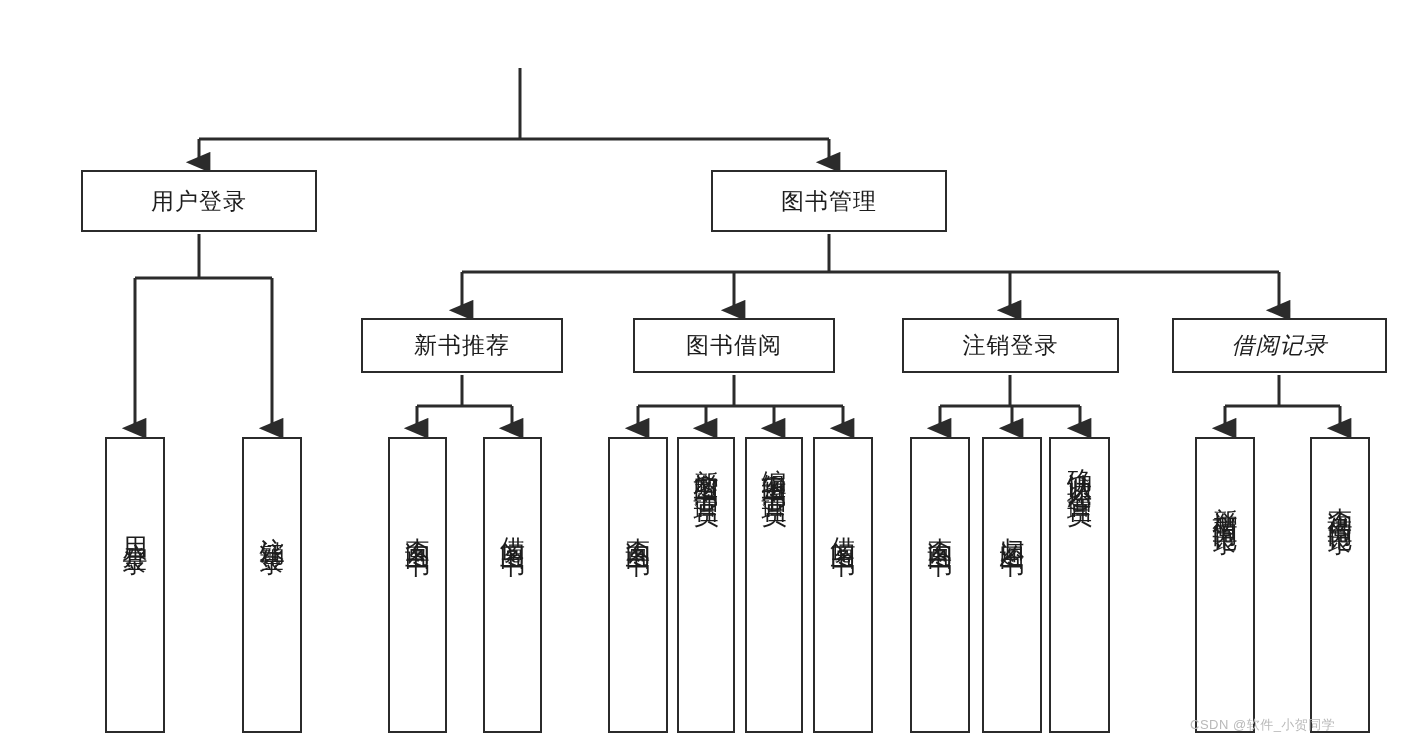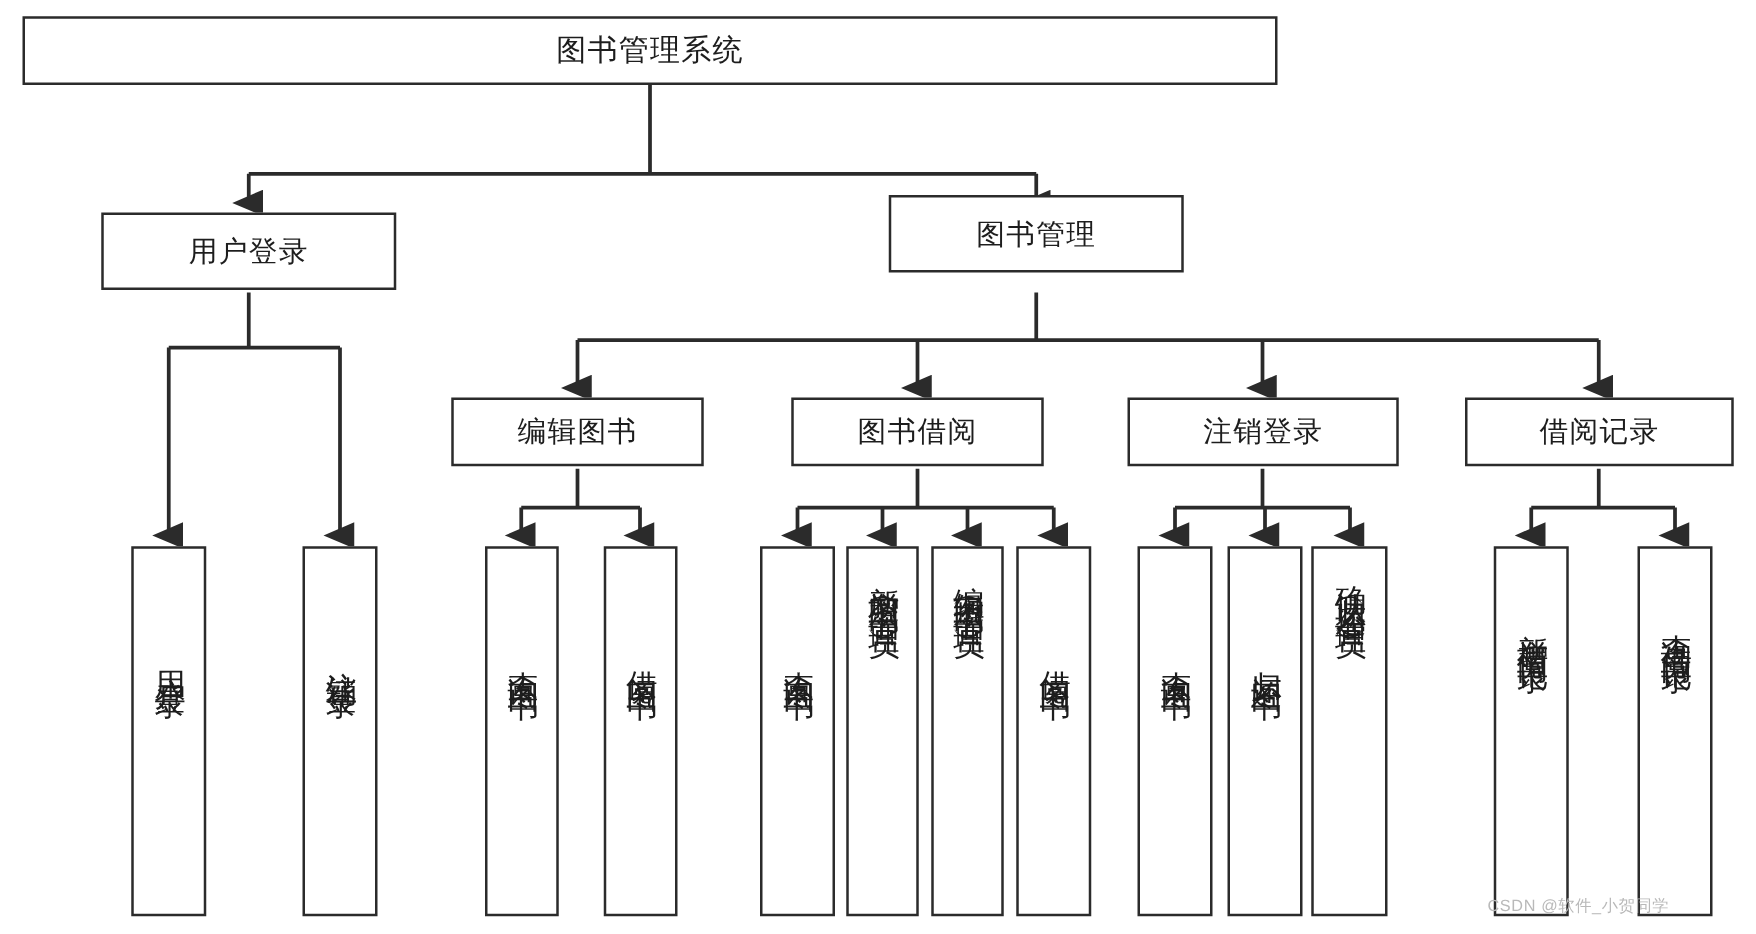--- a/index.html
+++ b/index.html
@@ -125,9 +125,6 @@
     </g>
   </svg>
 
-  <div class="node horizontal root" style="left:18px; top:13px; width:1004px; height:55px;">
-    <span class="label">图书管理系统</span>
-  </div>
 
   <div class="node horizontal" style="left:81px; top:170px; width:236px; height:62px;">
     <span class="label">用户登录</span>

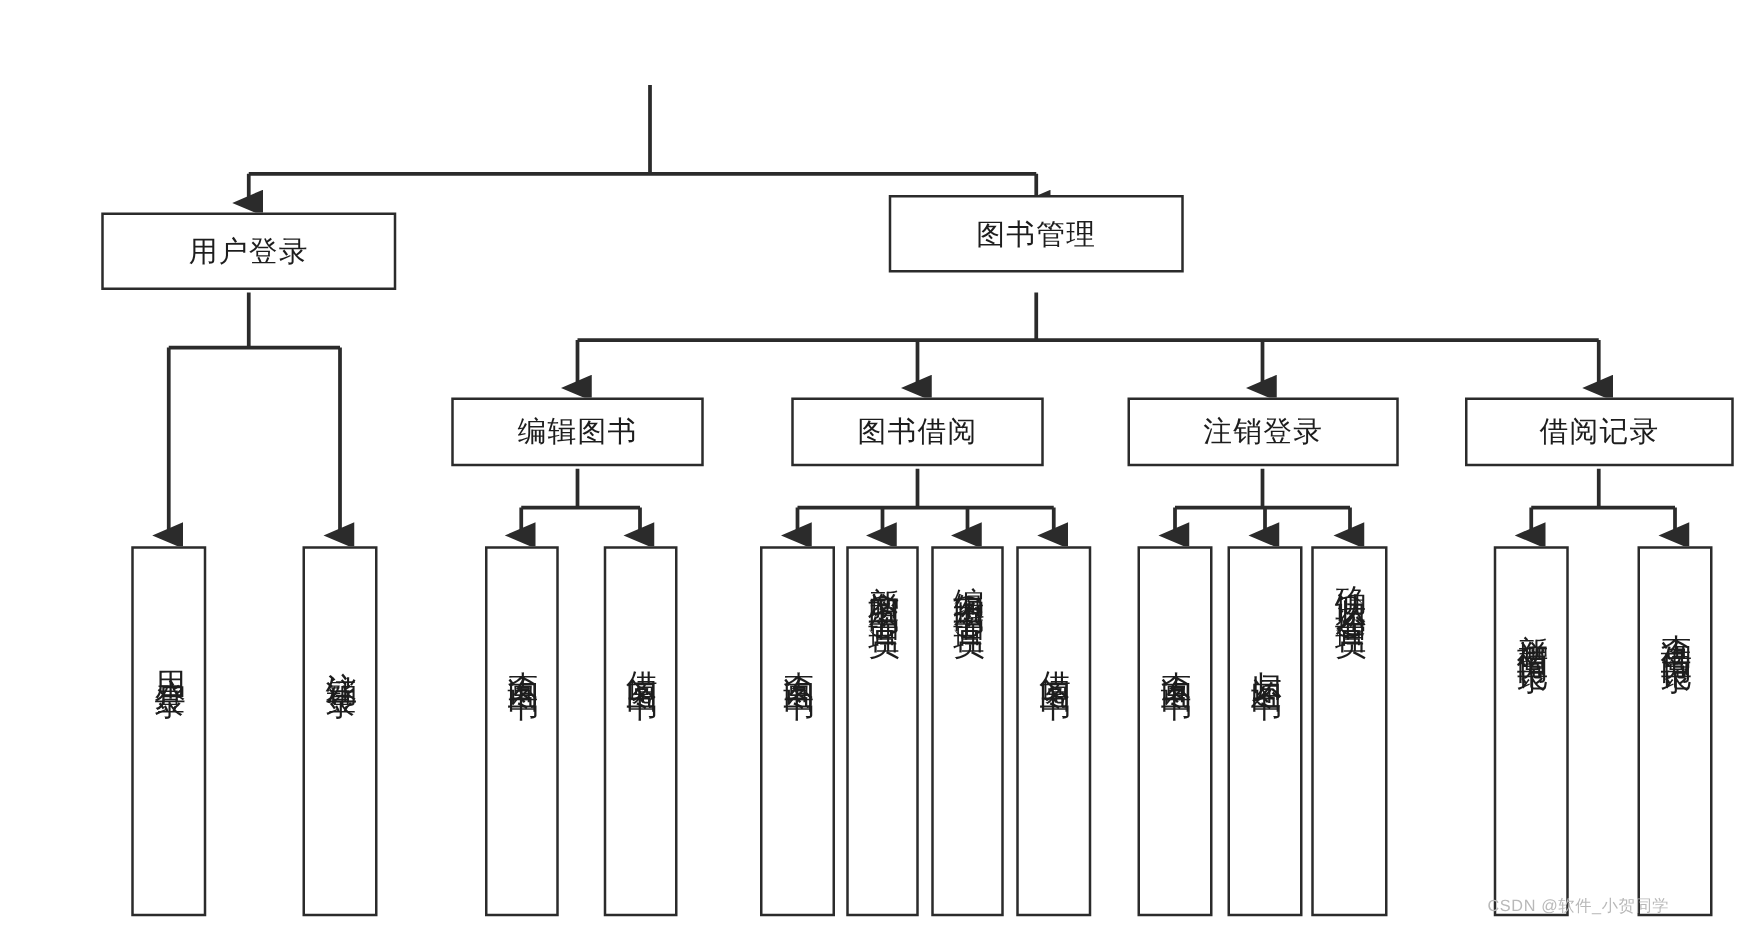--- a/index.html
+++ b/index.html
@@ -129,7 +129,7 @@
   <div class="node horizontal" style="left:81px; top:170px; width:236px; height:62px;">
     <span class="label">用户登录</span>
   </div>
-  <div class="node horizontal" style="left:711px; top:156px; width:236px; height:62px;">
+  <div class="node horizontal" style="left:711px; top:170px; width:236px; height:62px;">
     <span class="label">图书管理</span>
   </div>
 

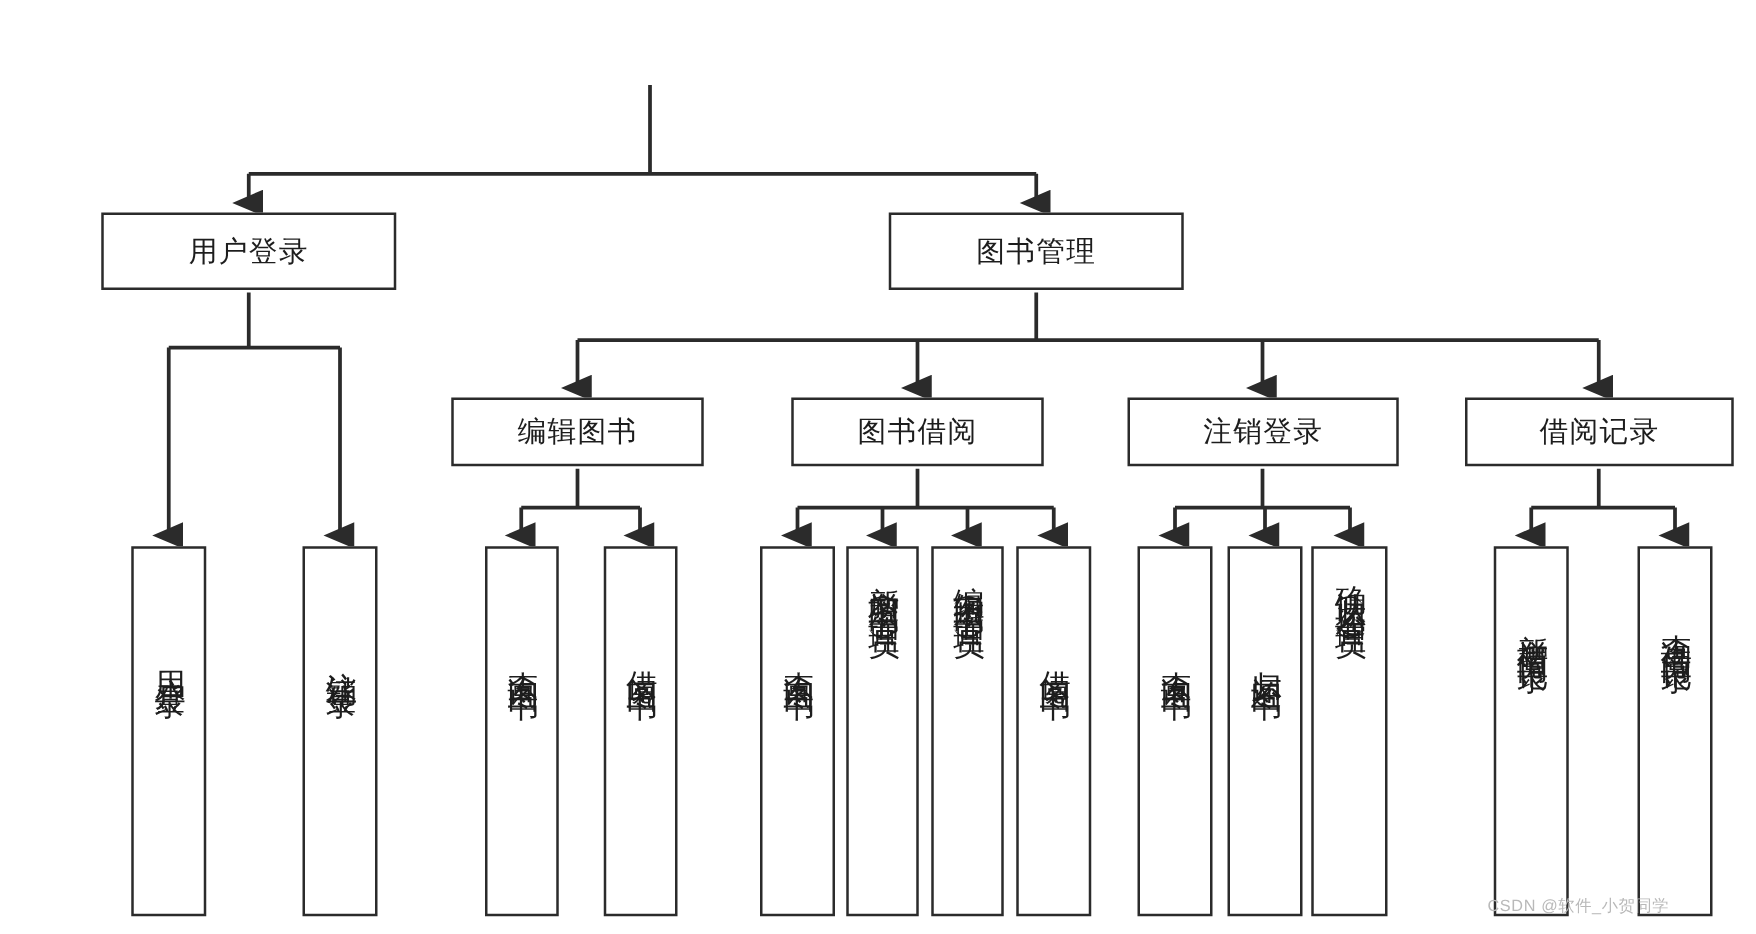--- a/index.html
+++ b/index.html
@@ -134,7 +134,7 @@
   </div>
 
   <div class="node horizontal" style="left:361px; top:318px; width:202px; height:55px;">
-    <span class="label">编辑图书</span>
+    <span class="label">新书推荐</span>
   </div>
   <div class="node horizontal" style="left:633px; top:318px; width:202px; height:55px;">
     <span class="label">图书借阅</span>

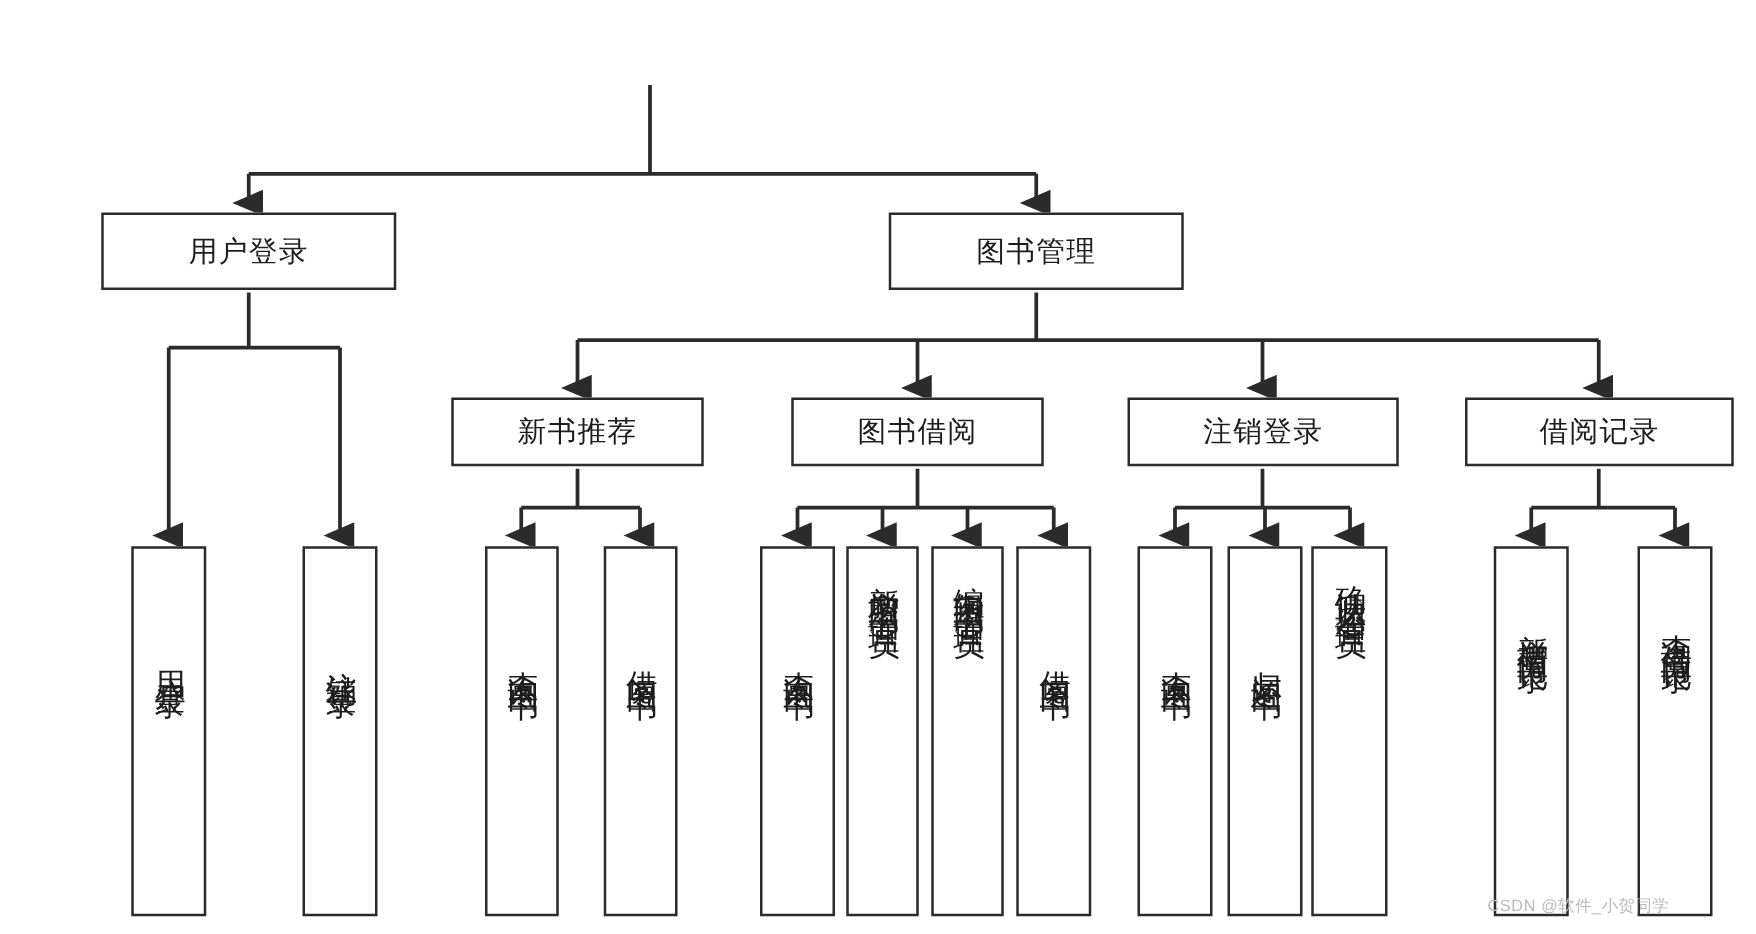--- a/index.html
+++ b/index.html
@@ -142,7 +142,7 @@
   <div class="node horizontal" style="left:902px; top:318px; width:217px; height:55px;">
     <span class="label">注销登录</span>
   </div>
-  <div class="node horizontal" style="left:1172px; top:318px; width:215px; height:55px;">
+  <div class="node horizontal" style="left:1172px; top:318px; width:215px; height:55px;font-style:italic;">
     <span class="label">借阅记录</span>
   </div>
 

